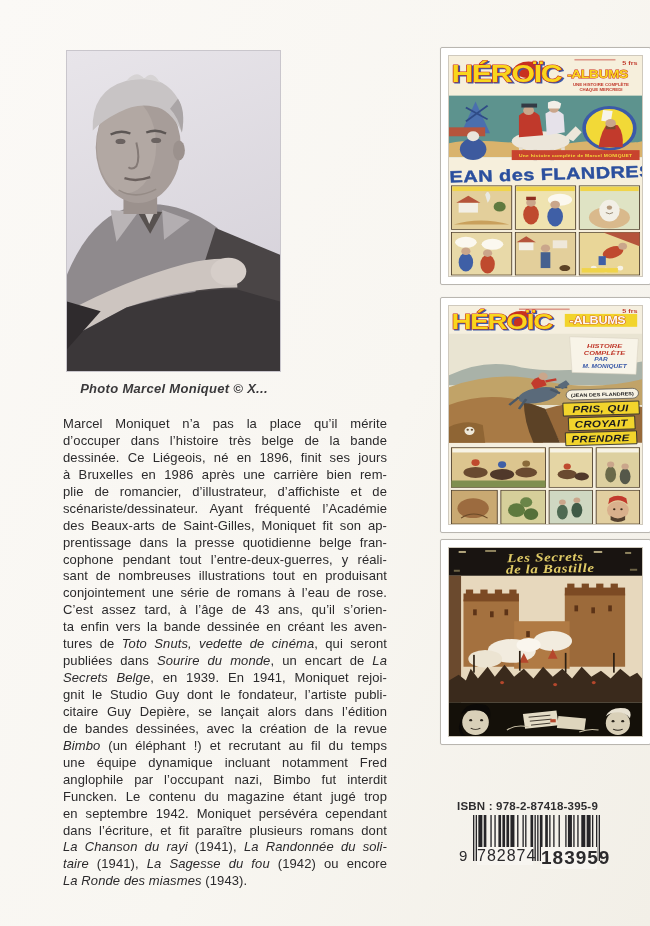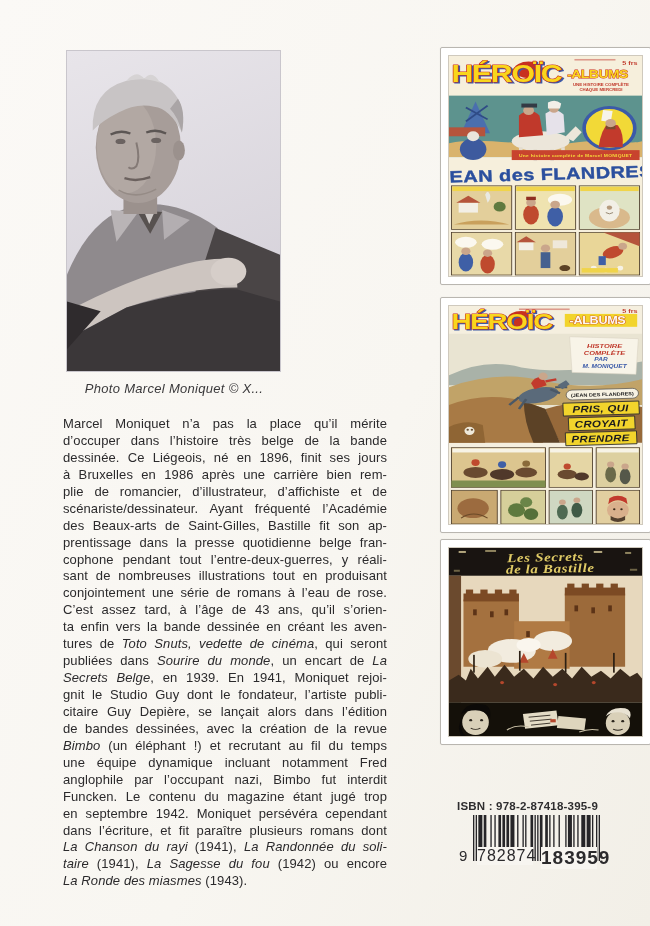--- a/index.html
+++ b/index.html
@@ -20,7 +20,7 @@
   .photo svg{display:block;width:100%;height:100%;}
   .photo-caption{
     position:absolute;left:60px;top:381px;width:228px;
-    text-align:center;font-style:italic;font-size:13px;font-weight:normal;
+    text-align:center;font-style:italic;font-size:13px;font-weight:bold;
     color:#3a393b;letter-spacing:.3px;
   }
   

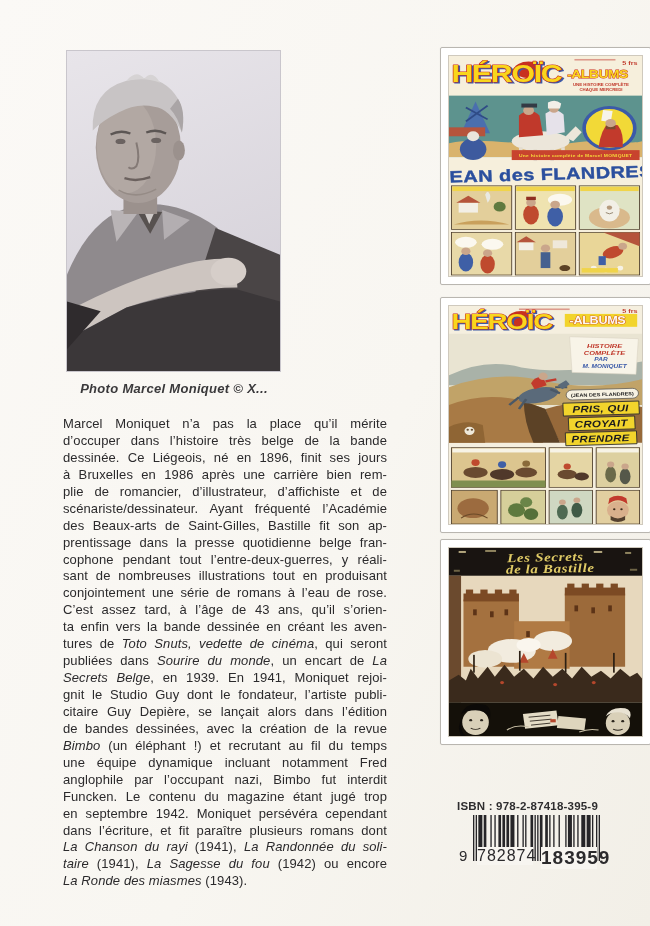--- a/index.html
+++ b/index.html
@@ -127,7 +127,7 @@
       <div class="bio-line"><span>à Bruxelles en 1986 après une carrière bien rem-</span></div>
       <div class="bio-line"><span>plie de romancier, d’illustrateur, d’affichiste et de</span></div>
       <div class="bio-line"><span>scénariste/dessinateur. Ayant fréquenté l’Académie</span></div>
-      <div class="bio-line"><span>des Beaux-arts de Saint-Gilles, Bastille fit son ap-</span></div>
+      <div class="bio-line"><span>des Beaux-arts de Saint-Gilles, Moniquet fit son ap-</span></div>
       <div class="bio-line"><span>prentissage dans la presse quotidienne belge fran-</span></div>
       <div class="bio-line"><span>cophone pendant tout l’entre-deux-guerres, y réali-</span></div>
       <div class="bio-line"><span>sant de nombreuses illustrations tout en produisant</span></div>

